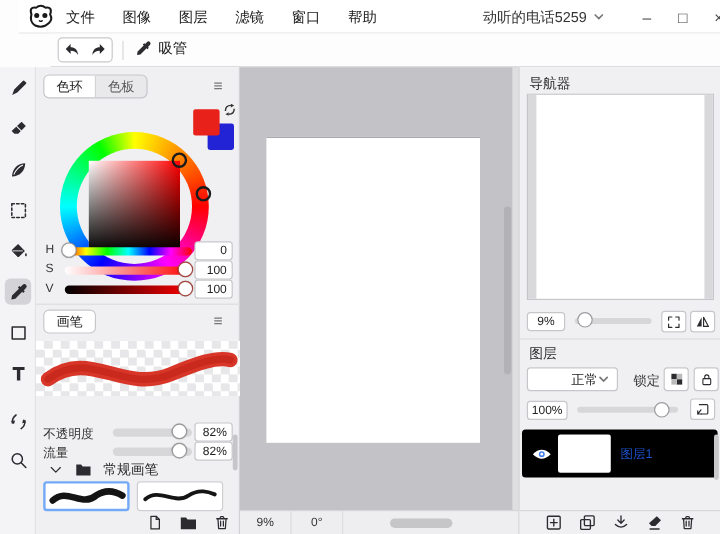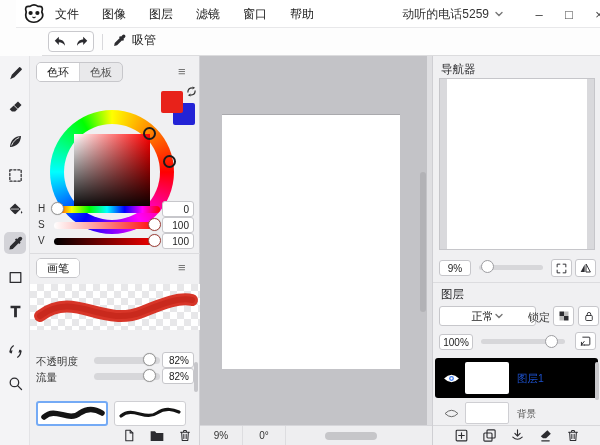--- a/index.html
+++ b/index.html
@@ -97,8 +97,8 @@
   .nthumb { position:absolute; left:48px; top:204px; width:13px; height:13px; border-radius:50%; background:#fff; border:1px solid #9d9da1; }
   .iconbox { position:absolute; width:21px; height:18px; background:#fff; border:1px solid #c7c7cb; border-radius:3px;
     display:flex; align-items:center; justify-content:center; }
-  .dropdown { position:absolute; left:6px; top:250px; width:97px; height:20px; background:#fff; border:1px solid #c7c7cb; border-radius:3px;
-    display:flex; align-items:center; justify-content:center; padding:0 6px; font-size:11px; }
+  .dropdown { position:absolute; left:6px; top:250px; width:76px; height:20px; background:#fff; border:1px solid #c7c7cb; border-radius:3px;
+    display:flex; align-items:center; justify-content:flex-end; padding:0 6px; font-size:11px; }
   .locklbl { position:absolute; left:95px; top:254px; font-size:11px; color:#333; }
   .otrack { position:absolute; left:48px; top:283px; width:84px; height:5px; background:#d7d7da; border-radius:3px; }
   .othumb { position:absolute; left:112px; top:279px; width:13px; height:13px; border-radius:50%; background:#fff; border:1px solid #9d9da1; }

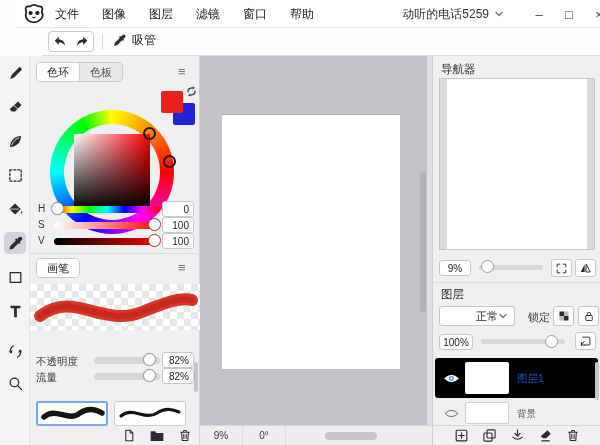--- a/index.html
+++ b/index.html
@@ -314,6 +314,15 @@
       <div class="valbox">82%</div>
     </div>
 
+    <div class="grp-hdr">
+      <svg width="13" height="13" viewBox="0 0 24 24">
+        <path d="M5 8.5 L12 15.5 L19 8.5" class="ic" stroke-width="2.4"></path>
+      </svg>
+      <svg width="15" height="13" viewBox="0 0 24 20">
+        <path class="icf" d="M2.5 3 H9 L11 5.5 H21.5 V17.5 H2.5 Z"></path>
+      </svg>
+      <span>常规画笔</span>
+    </div>
 
     <div class="bthumb sel" style="left:6px">
       <svg width="70" height="22" viewBox="0 0 70 22">

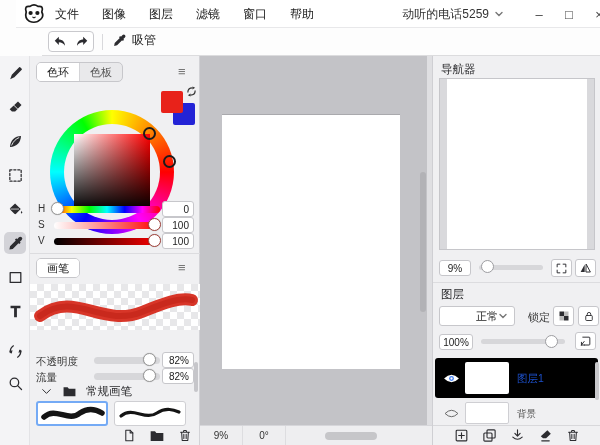--- a/index.html
+++ b/index.html
@@ -429,13 +429,6 @@
       <span class="lname">图层1</span>
     </div>
 
-    <div class="layer-row plain">
-      <svg width="15" height="11" viewBox="0 0 24 18" style="position:absolute; left:9px; top:8px">
-        <path d="M1.5 9 Q12 -1.5 22.5 9 Q12 19.5 1.5 9 Z" fill="none" stroke="#666" stroke-width="1.6"></path>
-      </svg>
-      <div class="lthumb"></div>
-      <span class="lname">背景</span>
-    </div>
 
     <div class="layer-bar">
       <svg width="15" height="15" viewBox="0 0 24 24">

